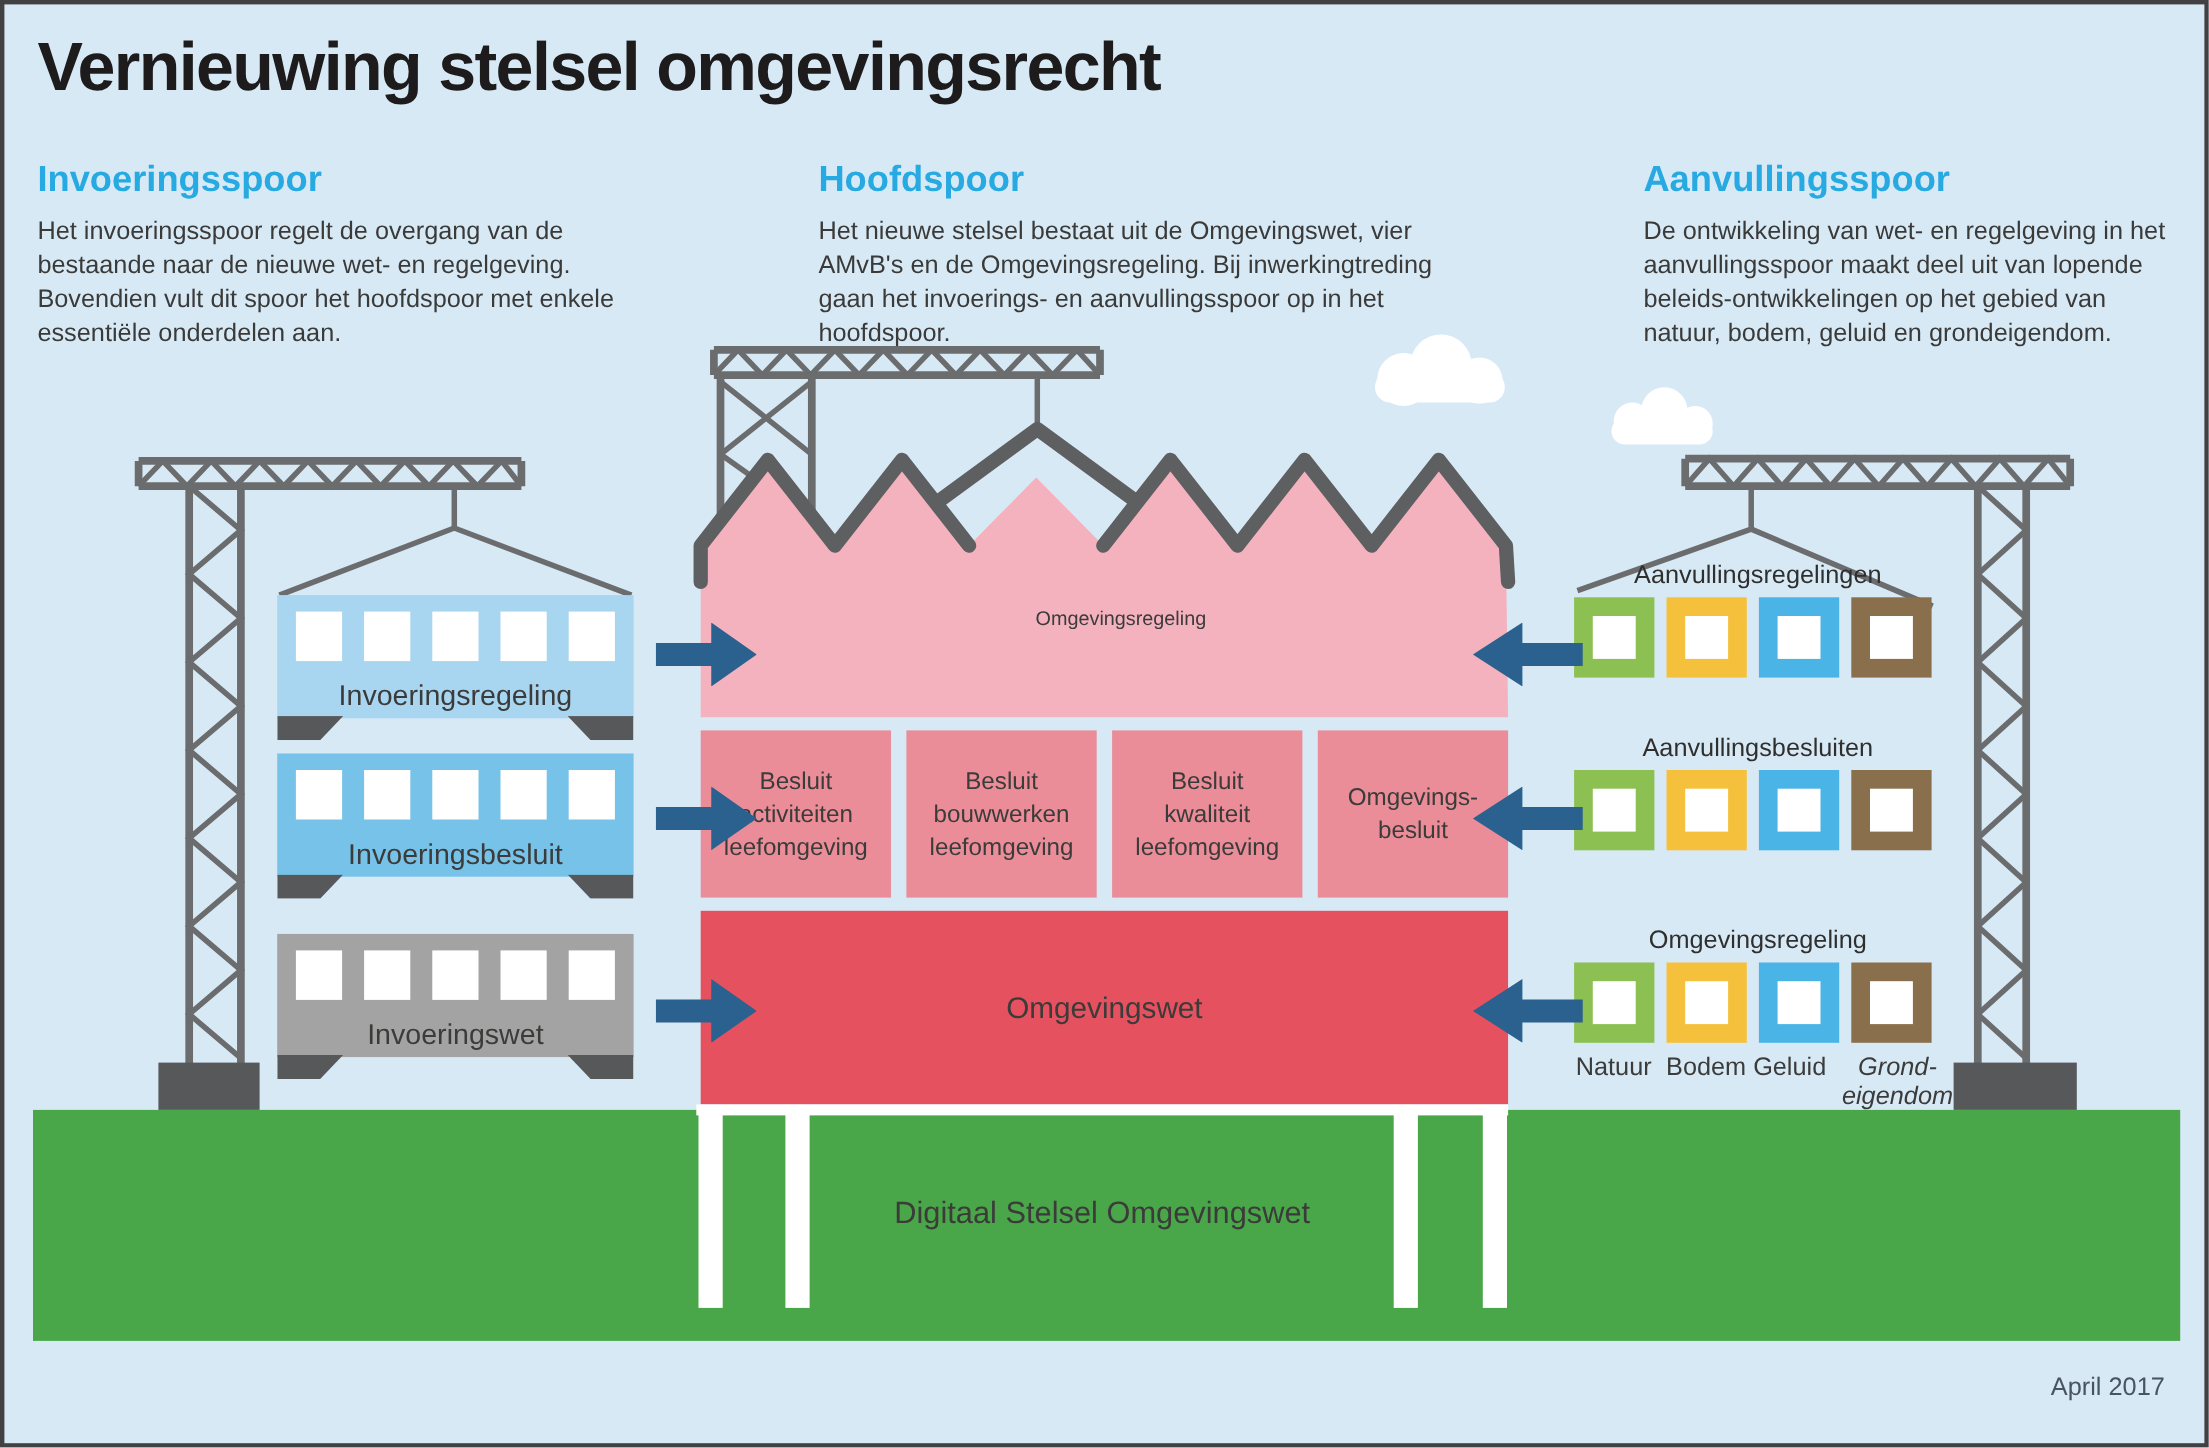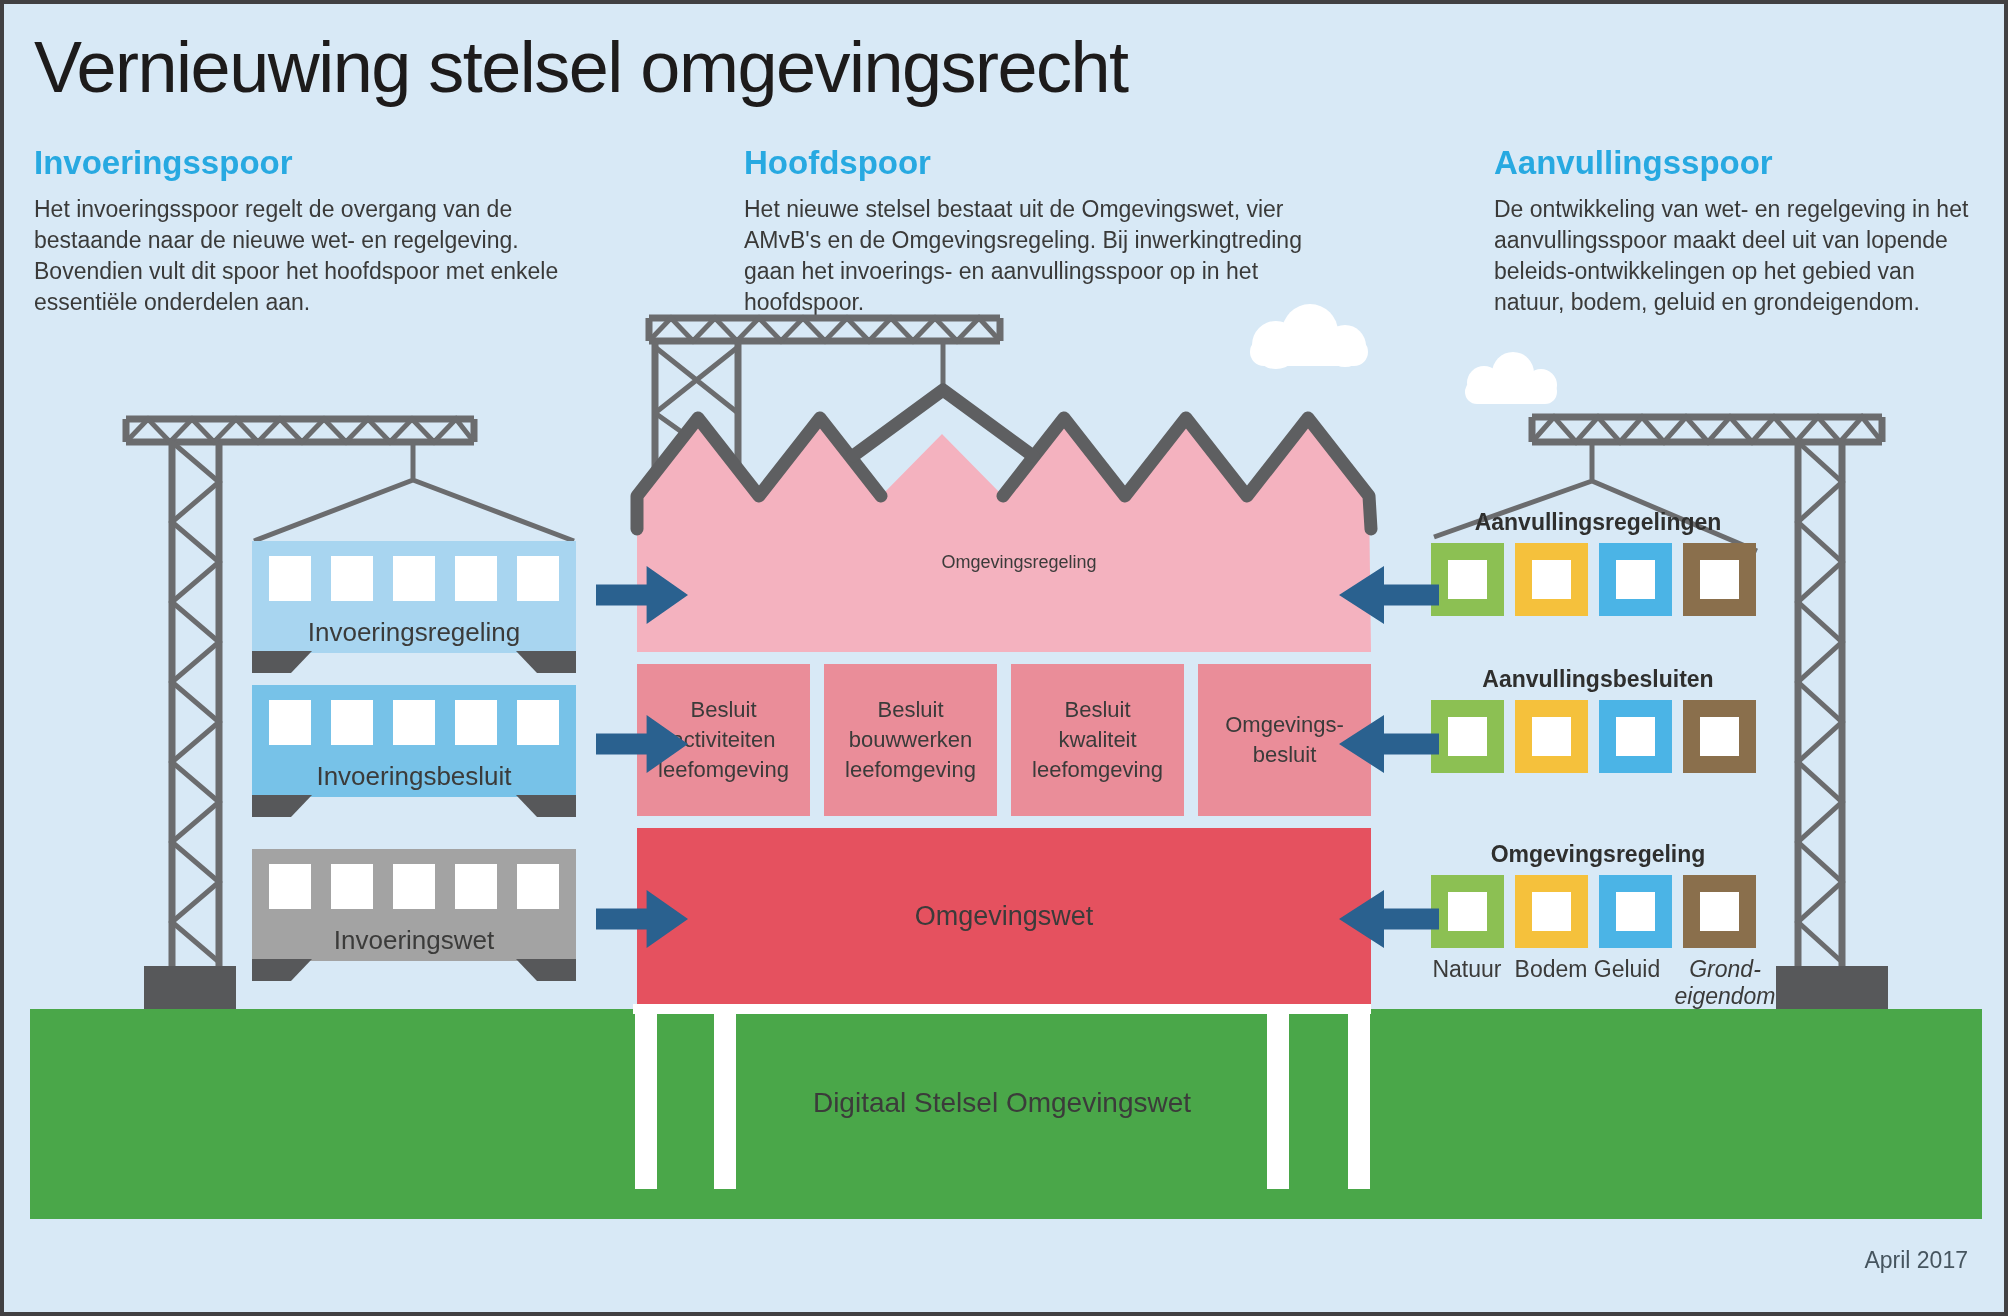--- a/index.html
+++ b/index.html
@@ -10,7 +10,7 @@
   }
   .abs{position:absolute;}
   .page-title{
-    font-size:72px;font-weight:normal;letter-spacing:-1.5px;color:#1d1b1b;
+    font-size:62px;font-weight:bold;letter-spacing:-1.5px;color:#1d1b1b;
     white-space:nowrap;
   }
   .col-heading{font-size:33px;font-weight:bold;color:#27a9e1;margin:0 0 12px 0;}

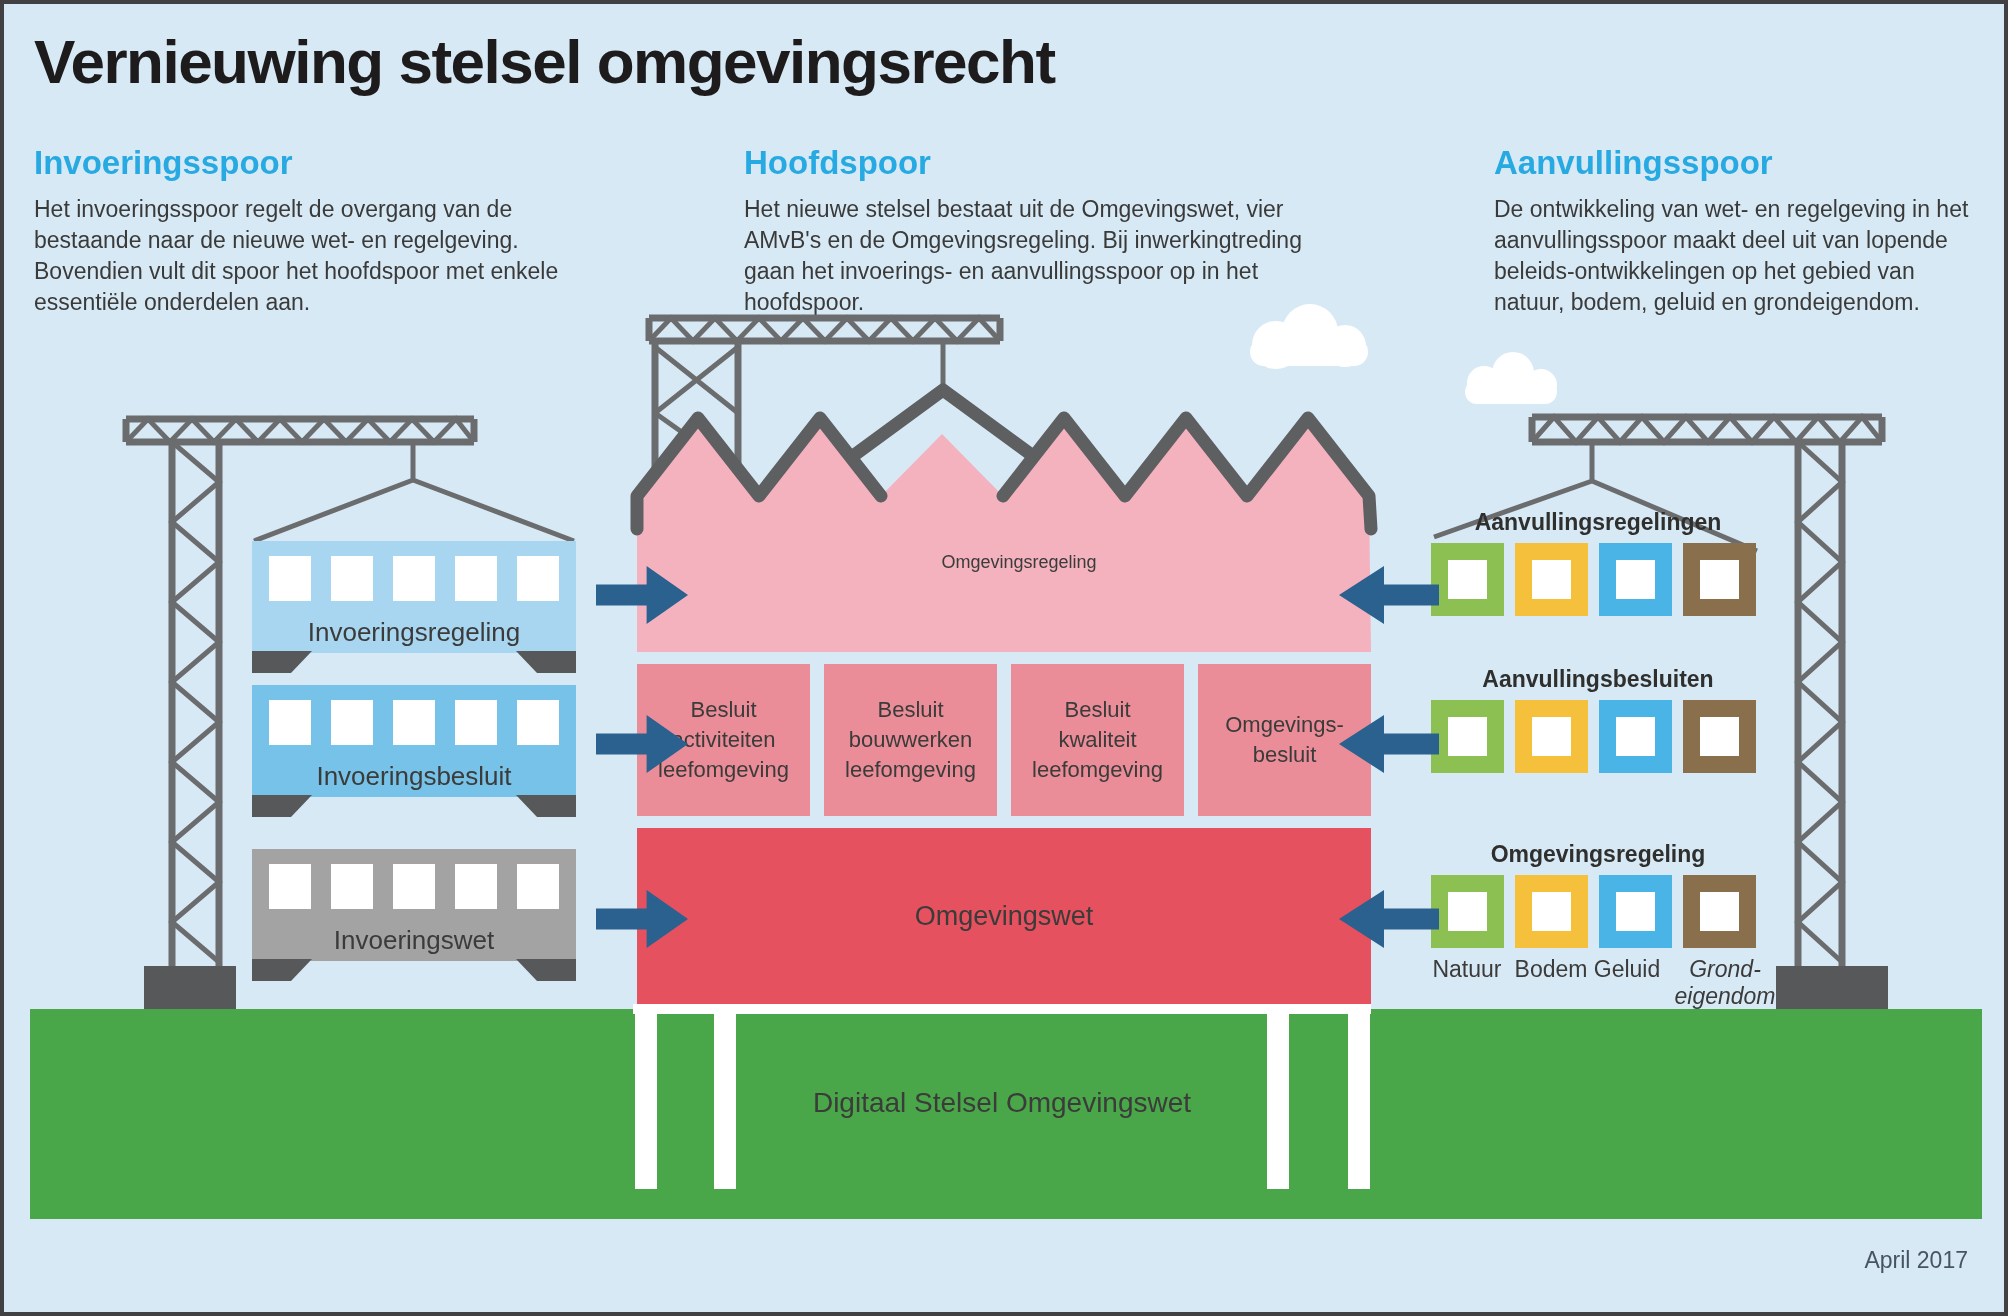--- a/index.html
+++ b/index.html
@@ -38,7 +38,7 @@
   .arrow.right{clip-path:polygon(0 32%,55% 32%,55% 0,100% 50%,55% 100%,55% 68%,0 68%);}
   .arrow.left{width:100px;clip-path:polygon(100% 32%,45% 32%,45% 0,0 50%,45% 100%,45% 68%,100% 68%);}
   .aanv-row{left:1427px;width:334px;z-index:2;}
-  .aanv-label{font-size:23px;font-weight:bold;color:#2f2f2e;text-align:center;margin-bottom:7px;}
+  .aanv-label{font-size:23px;font-weight:normal;color:#2f2f2e;text-align:center;margin-bottom:7px;}
   .aanv-squares{display:flex;gap:11px;}
   .aanv-square{width:73px;height:73px;display:flex;align-items:center;justify-content:center;}
   .aanv-square .inner{width:39px;height:39px;background:#ffffff;}

